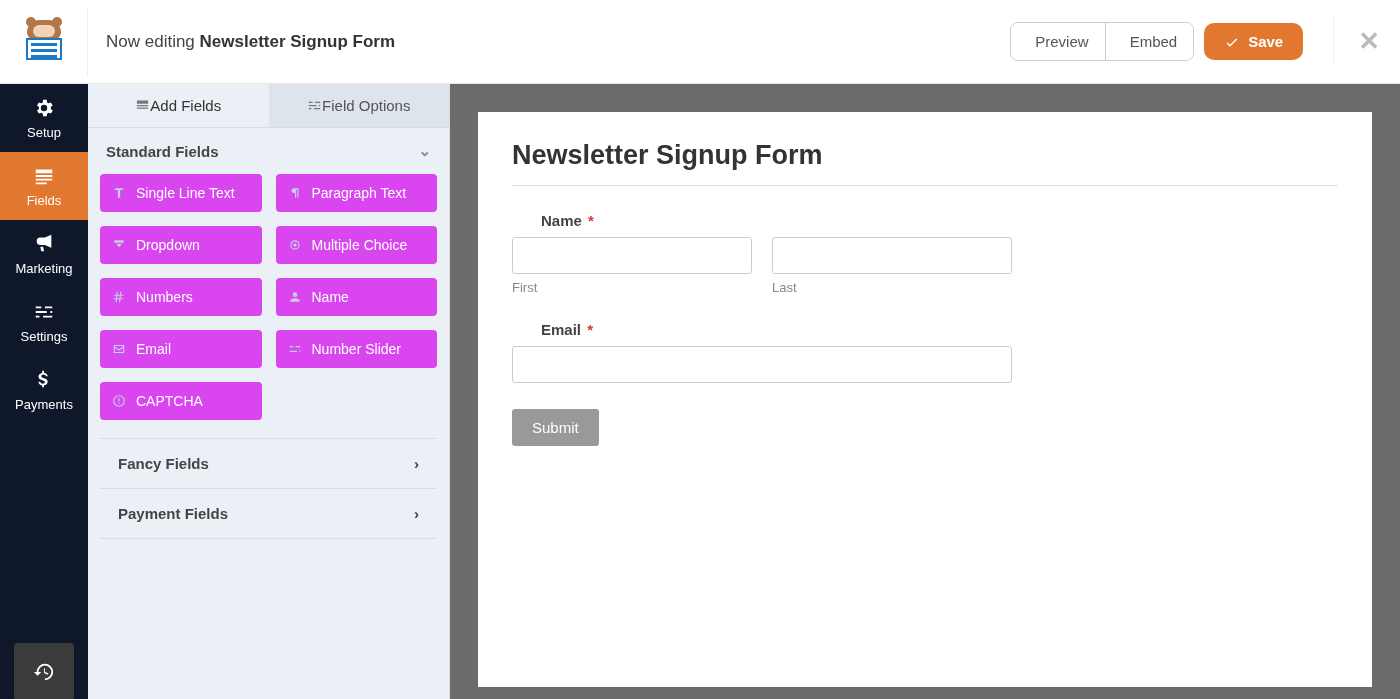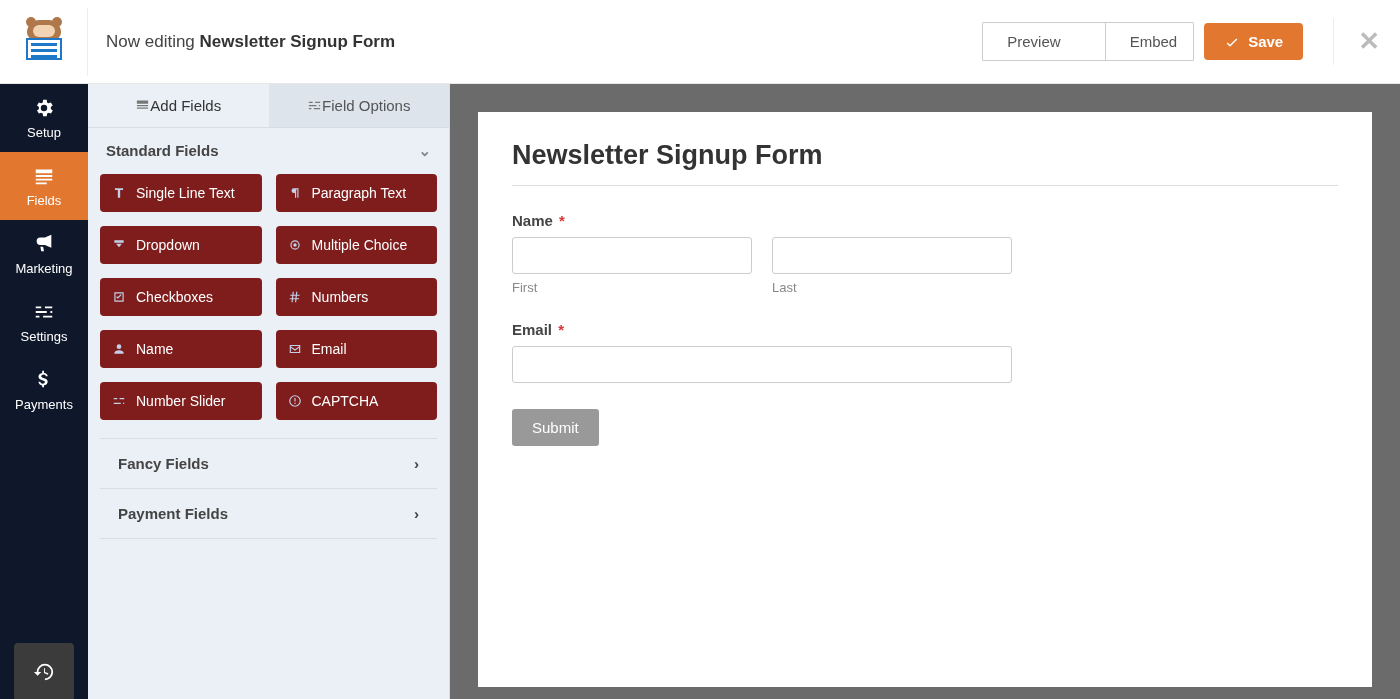--- a/index.html
+++ b/index.html
@@ -63,9 +63,8 @@
   .btn-group {
     display: flex;
     border: 1px solid #ccc;
-    border-radius: 1px;
+    border-radius: 8px;
     overflow: hidden;
-    gap: 28px;
   }
   .btn-group button {
     background: #fff;

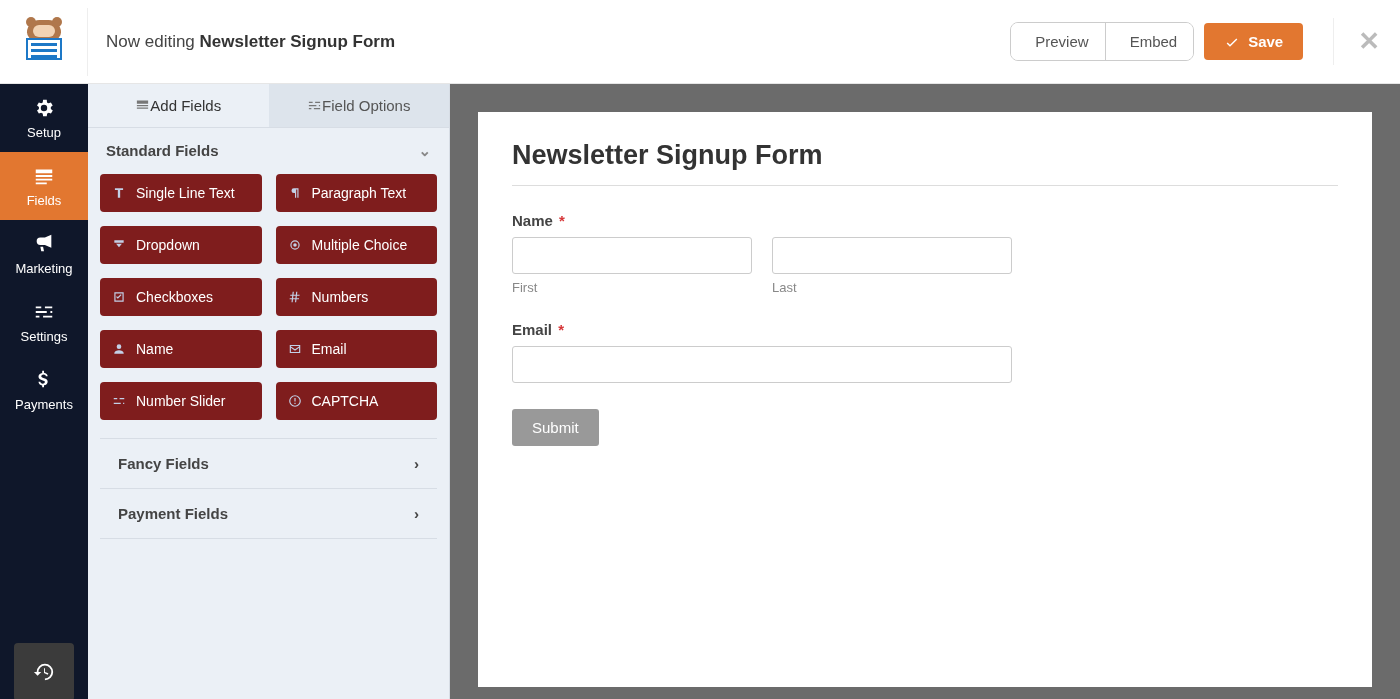--- a/index.html
+++ b/index.html
@@ -80,7 +80,7 @@
     background: #e27730;
     color: #fff;
     border: none;
-    border-radius: 4px;
+    border-radius: 10px;
     padding: 10px 20px;
     font-size: 15px;
     font-weight: 600;

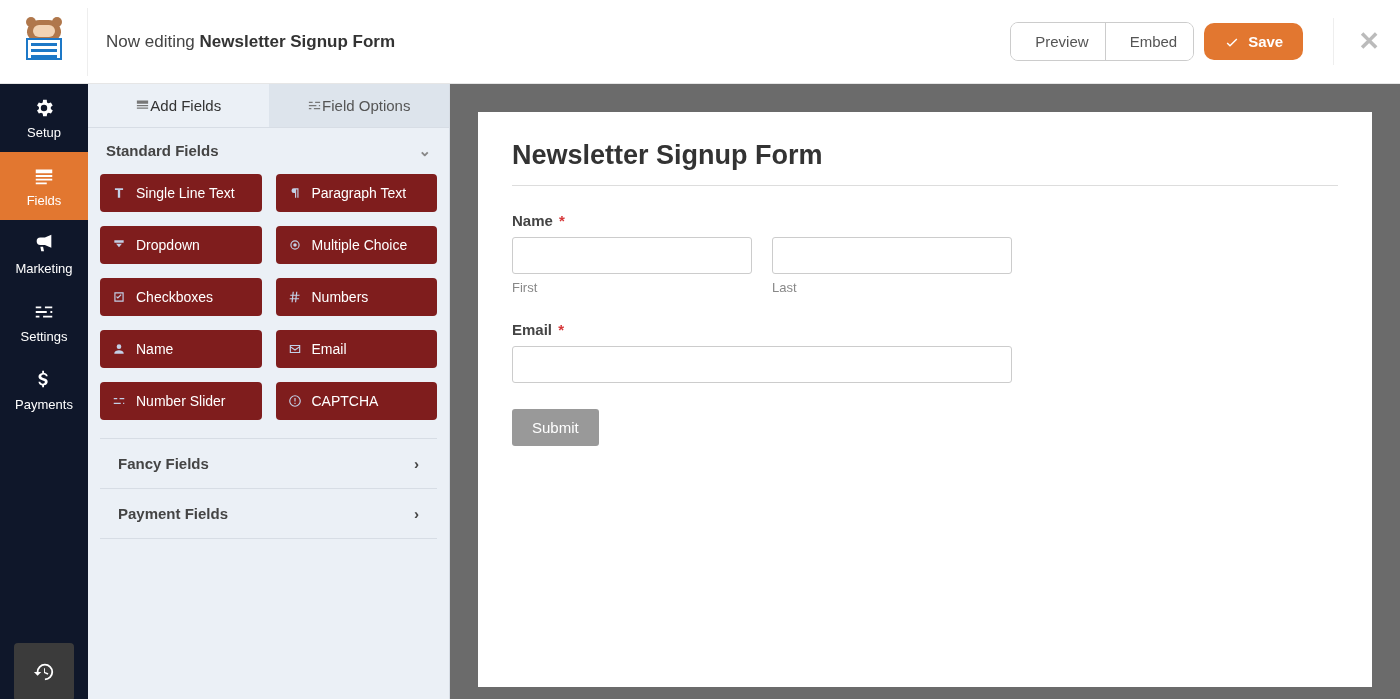--- a/index.html
+++ b/index.html
@@ -154,7 +154,7 @@
   .panel-tab svg { width: 15px; height: 15px; fill: #777; }
 
   .group-header {
-    display: flex; align-items: flex-start; justify-content: space-between;
+    display: flex; align-items: center; justify-content: space-between;
     padding: 14px 18px;
     font-size: 15px; font-weight: 600; color: #444;
     cursor: pointer;

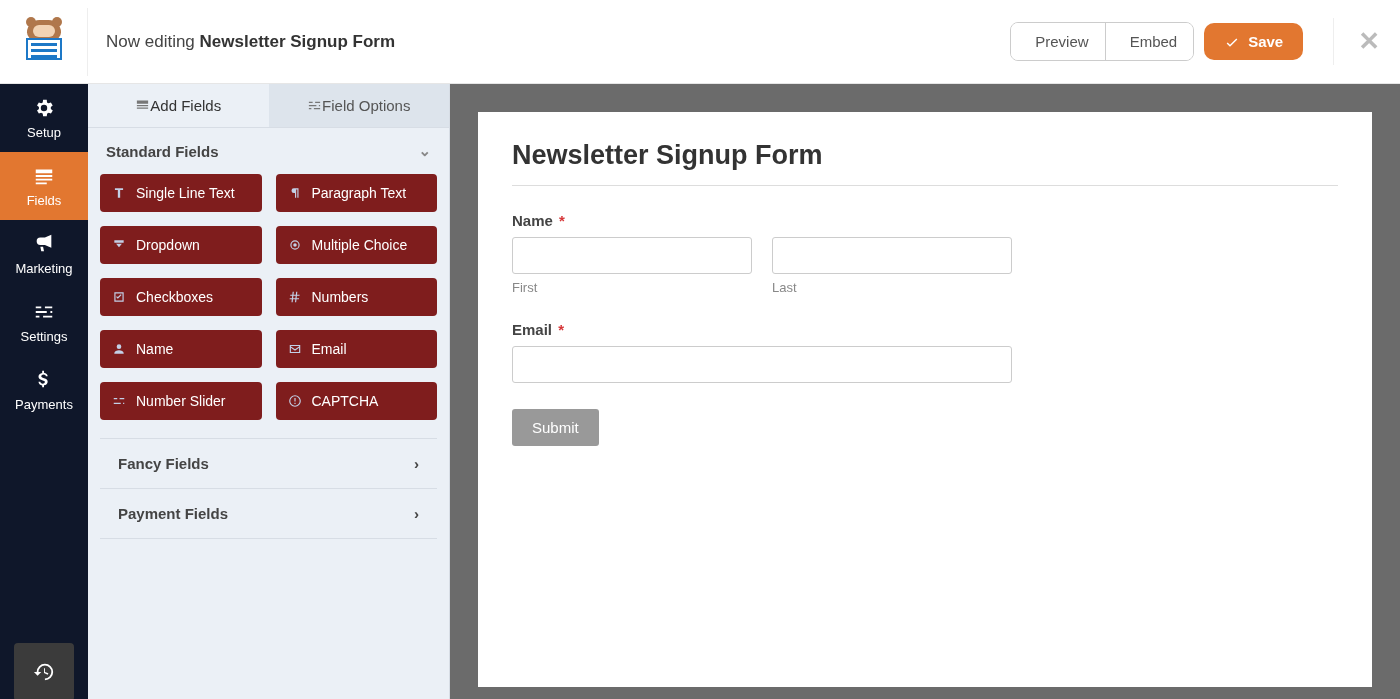--- a/index.html
+++ b/index.html
@@ -167,7 +167,7 @@
     gap: 14px;
   }
   .field-btn {
-    background: #7f1d1d;
+    background: #d946ef;
     color: #fff;
     border: none;
     border-radius: 4px;

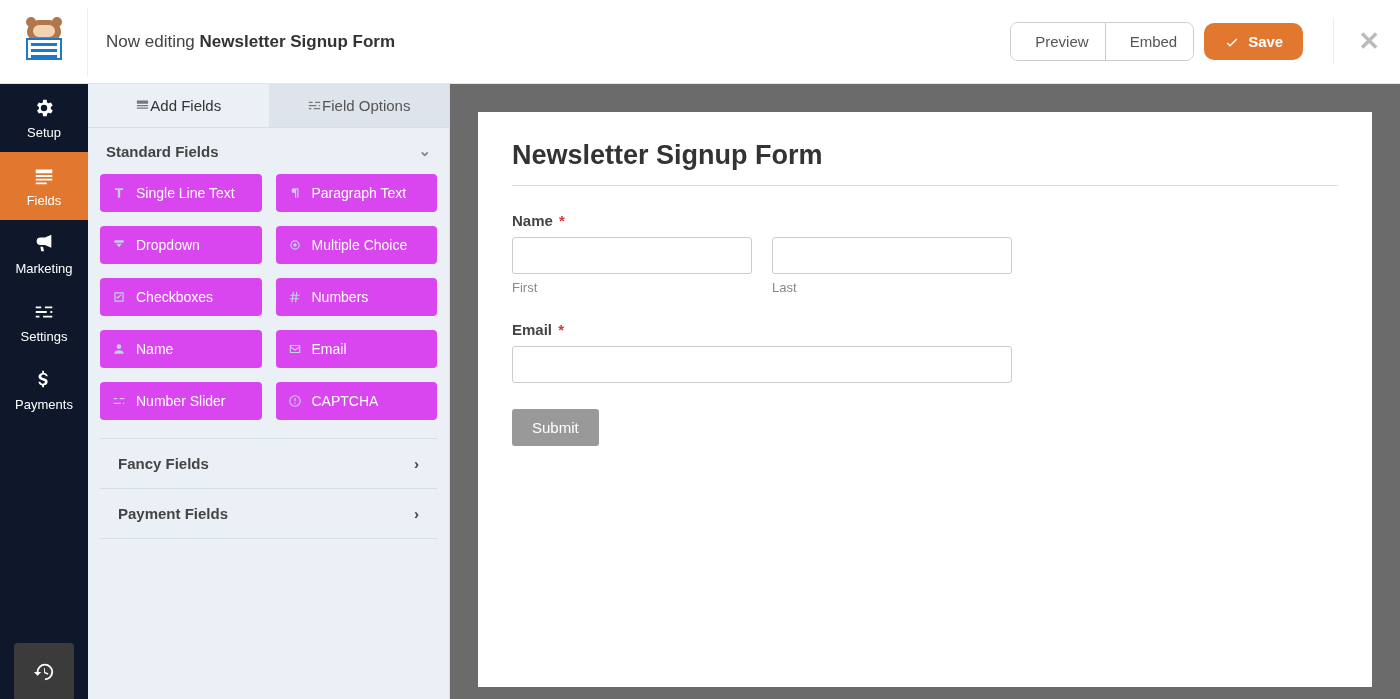--- a/index.html
+++ b/index.html
@@ -211,7 +211,7 @@
     margin-bottom: 26px;
   }
   .form-field { margin-bottom: 26px; max-width: 500px; }
-  .form-label { font-size: 15px; color: #444; font-weight: 600; display: block; margin-bottom: 8px; }
+  .form-label { font-size: 15px; color: #444; font-weight: 600; display: block; margin-bottom: 8px; margin-left: 29px; }
   .req { color: #d63638; margin-left: 2px; }
   .name-row { display: flex; gap: 20px; }
   .name-col { flex: 1; }

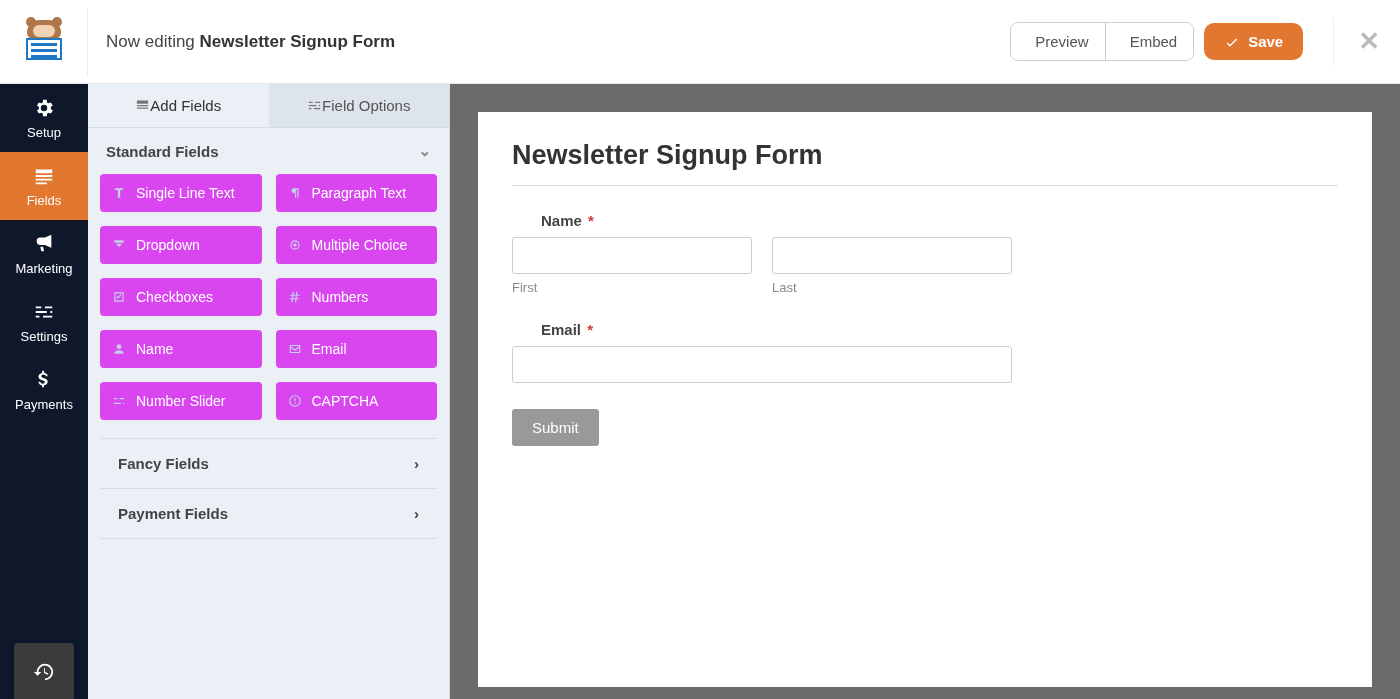--- a/index.html
+++ b/index.html
@@ -353,12 +353,6 @@
             <path d="M12 4a8 8 0 100 16 8 8 0 000-16zm0 14a6 6 0 110-12 6 6 0 010 12zm0-9a3 3 0 100 6 3 3 0 000-6z"></path>
           </svg>
         <span>Multiple Choice</span>
-      </button>
-      <button class="field-btn">
-        <svg viewBox="0 0 24 24">
-            <path d="M4 4h16v16H4V4zm2 2v12h12V6H6zm4 9l-3-3 1.4-1.4L10 12.2l5-5L16.4 8.6 10 15z"></path>
-          </svg>
-        <span>Checkboxes</span>
       </button>
       <button class="field-btn">
         <svg viewBox="0 0 24 24">

